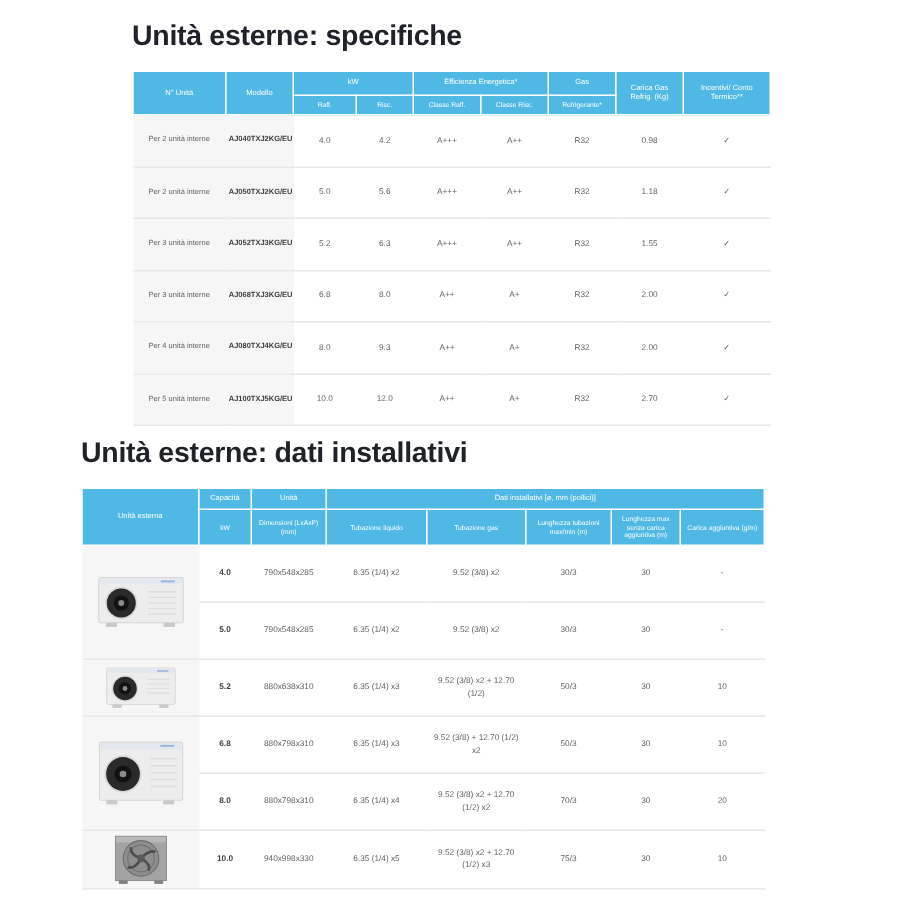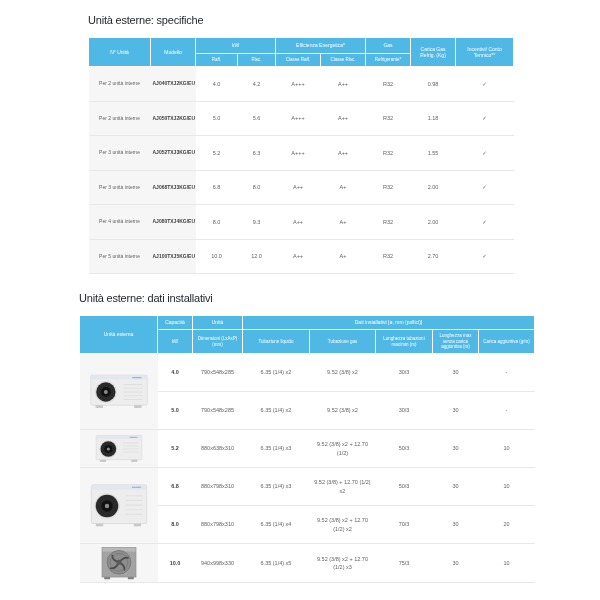--- a/index.html
+++ b/index.html
@@ -14,7 +14,7 @@
 
   h2.sec-title {
     margin:0 0 11px 0;
-    font-size:11px; font-weight:400; color:#1f2229;
+    font-size:19px; font-weight:700; color:#1f2229;
     letter-spacing:-0.2px;
   }
 

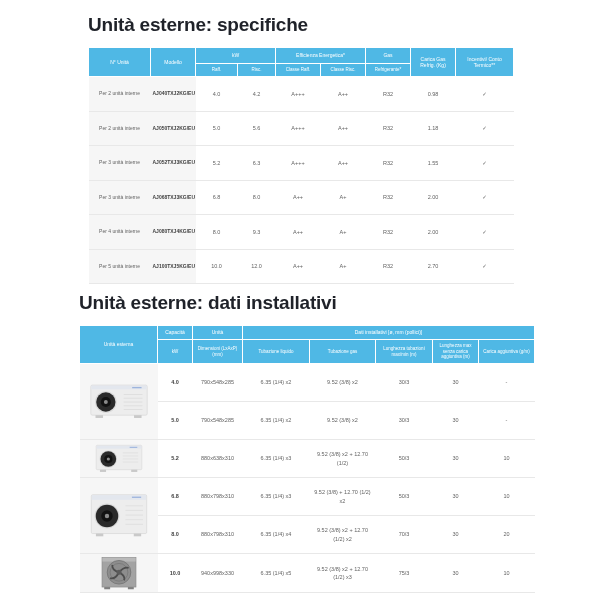--- a/index.html
+++ b/index.html
@@ -10,7 +10,7 @@
   }
   .section { position:absolute; }
   #spec-section { left:88px; top:14px; width:425px; }
-  #install-section { left:79px; top:292px; width:455px; }
+  #install-section { left:54px; top:292px; width:455px; }
 
   h2.sec-title {
     margin:0 0 11px 0;

